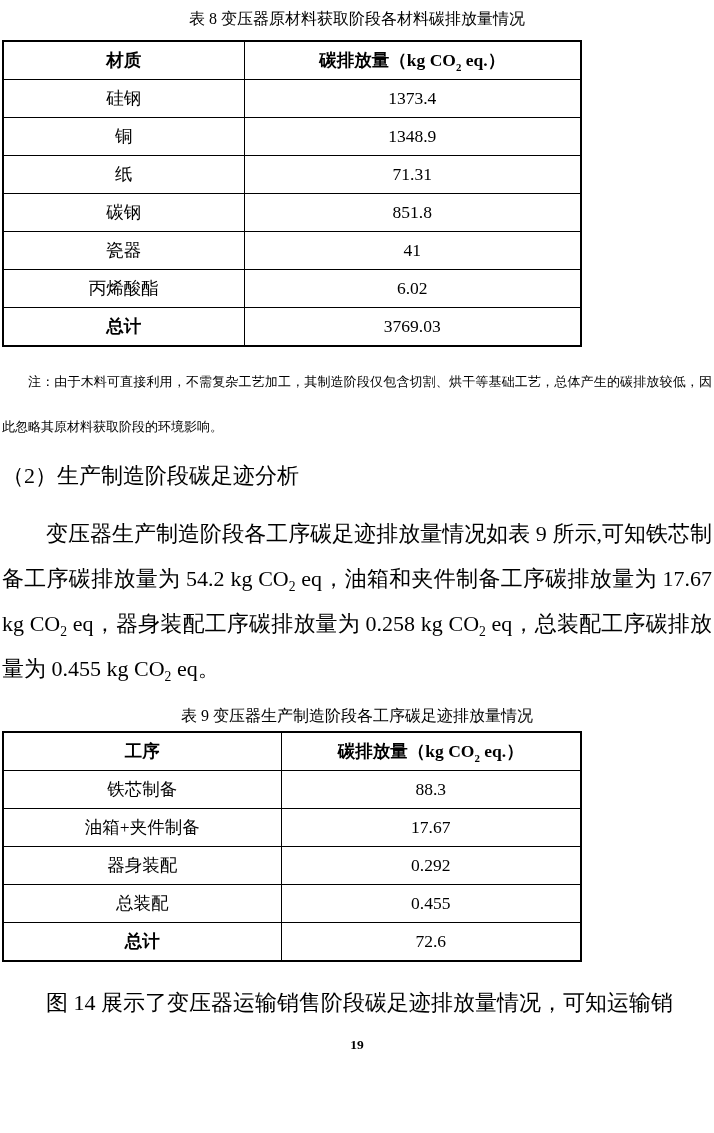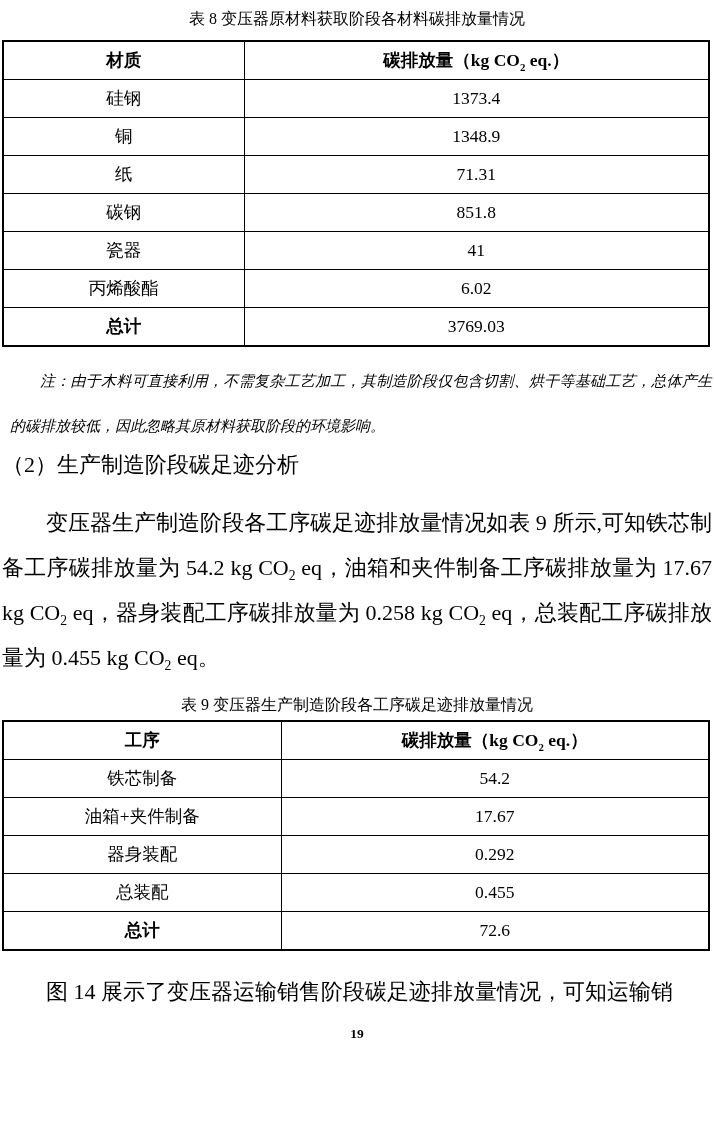--- a/index.html
+++ b/index.html
@@ -10,7 +10,7 @@
   .t8-title{margin-top:8px;}
   .t9-title{margin-top:14px;}
 
-  table.tbl{border-collapse:collapse;width:708px;table-layout:fixed;border:2px solid #000;}
+  table.tbl{border-collapse:collapse;width:580px;table-layout:fixed;border:2px solid #000;}
   table.tbl td{border:1px solid #000;height:37px;padding:0 4px;text-align:center;vertical-align:middle;font-size:17.5px;line-height:1.1;}
   table.t8{margin-top:10px;}
   table.t9{margin-top:4px;}

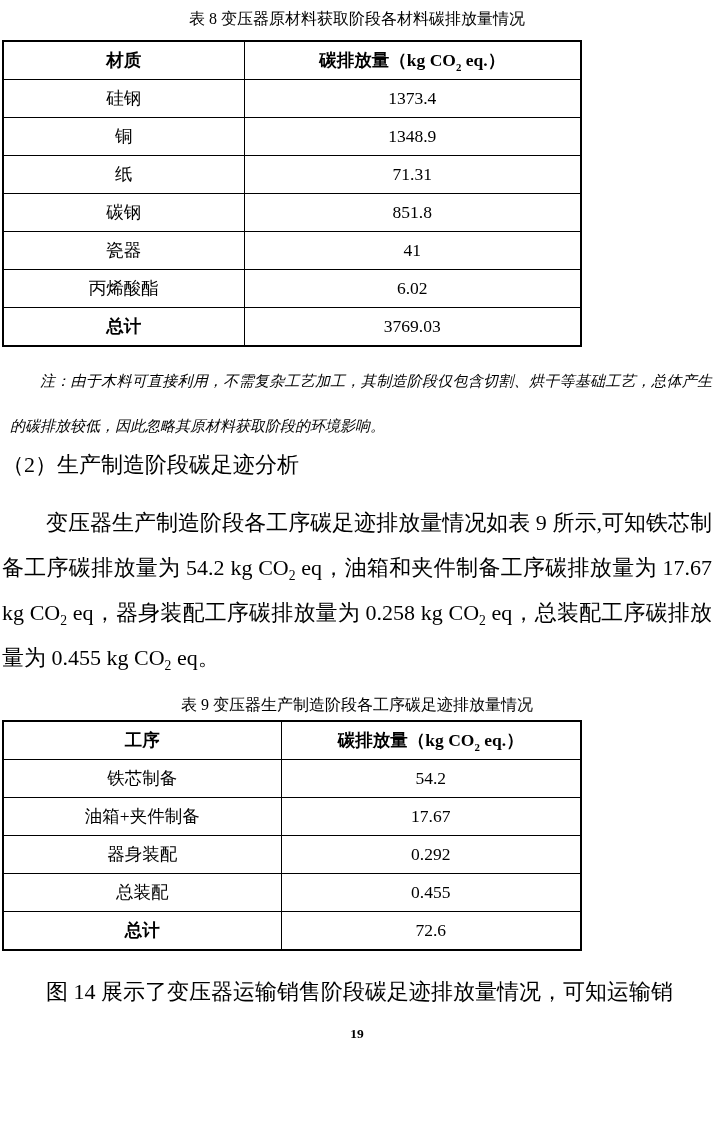--- a/index.html
+++ b/index.html
@@ -20,7 +20,7 @@
   tr.total td.lab{font-weight:bold;}
   sub{font-size:0.62em;line-height:0;}
 
-  p.note{margin:12px 0 0 8px;font-size:15px;line-height:45px;text-indent:2em;text-align:justify;font-style:italic;}
+  p.note{margin:12px 0 0 0;font-size:13px;line-height:45px;text-indent:2em;text-align:justify;}
   .heading{margin-top:1px;font-size:22px;line-height:30px;}
   p.body-para{margin:20px 0 0 0;font-size:22px;line-height:45px;text-indent:2em;text-align:justify;}
   .h3{margin-top:22px;}

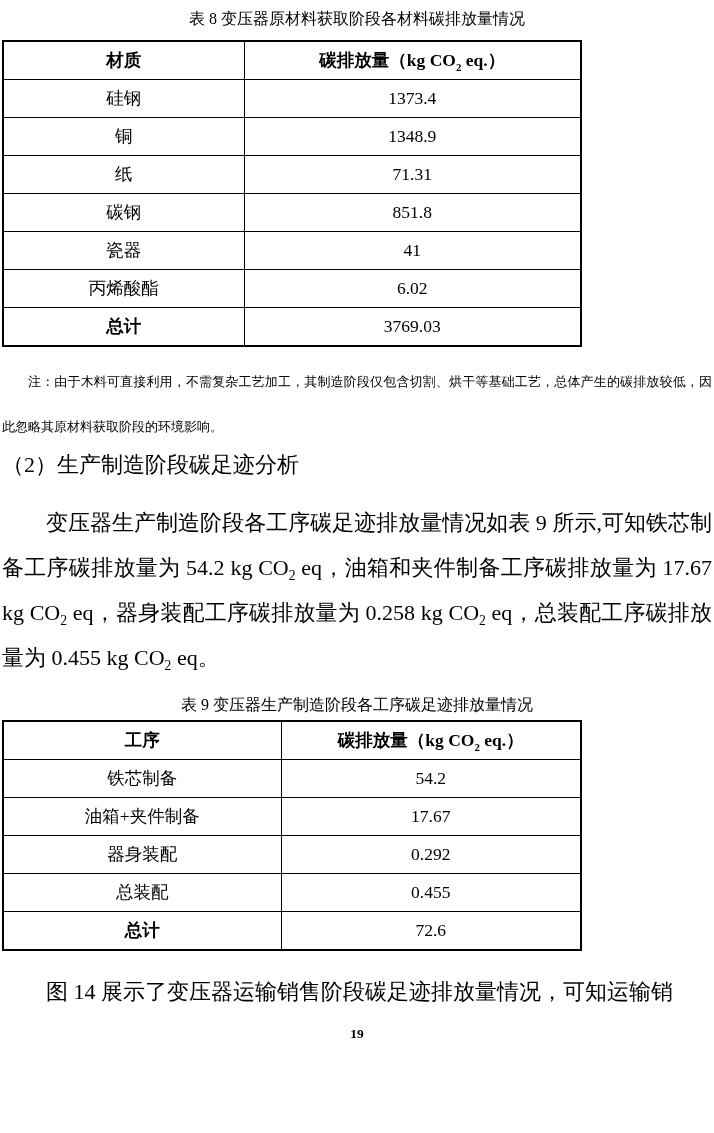--- a/index.html
+++ b/index.html
@@ -21,7 +21,7 @@
   sub{font-size:0.62em;line-height:0;}
 
   p.note{margin:12px 0 0 0;font-size:13px;line-height:45px;text-indent:2em;text-align:justify;}
-  .heading{margin-top:1px;font-size:22px;line-height:30px;}
+  .heading{margin-top:12px;font-size:22px;line-height:30px;}
   p.body-para{margin:20px 0 0 0;font-size:22px;line-height:45px;text-indent:2em;text-align:justify;}
   .h3{margin-top:22px;}
   p.last-para{margin-top:18px;}

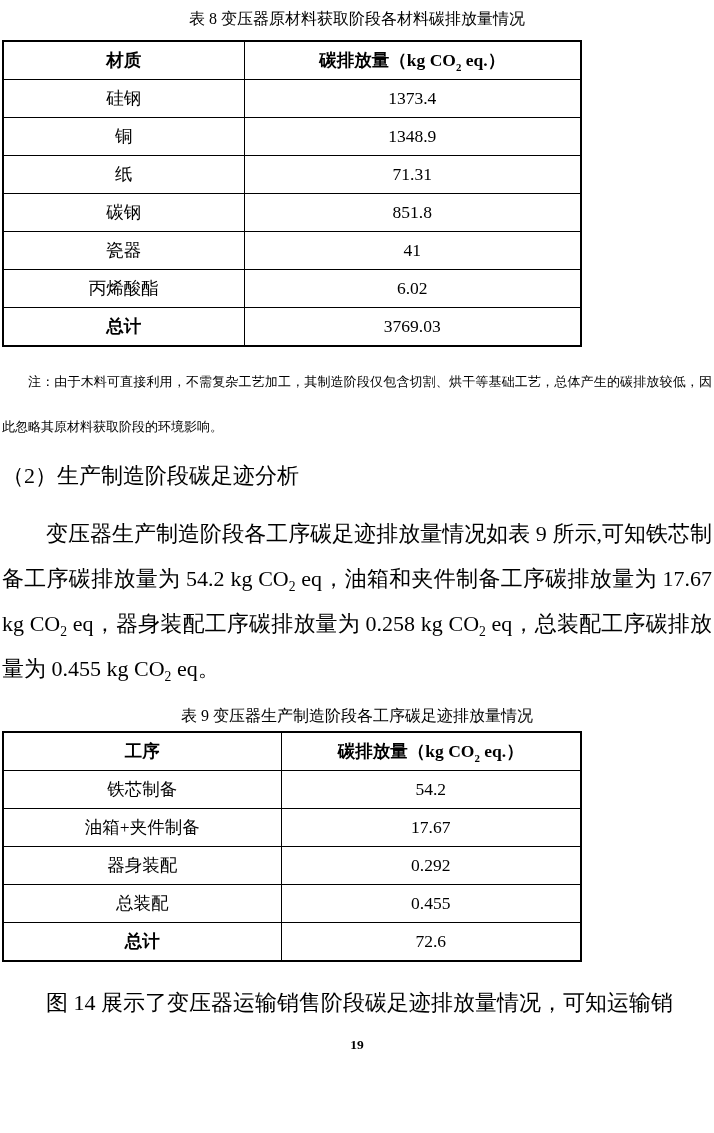--- a/index.html
+++ b/index.html
@@ -95,7 +95,7 @@
       </tr>
       <tr>
         <td class="lab">铁芯制备</td>
-        <td>54.2</td>
+        <td>88.3</td>
       </tr>
       <tr>
         <td class="lab">油箱+夹件制备</td>

